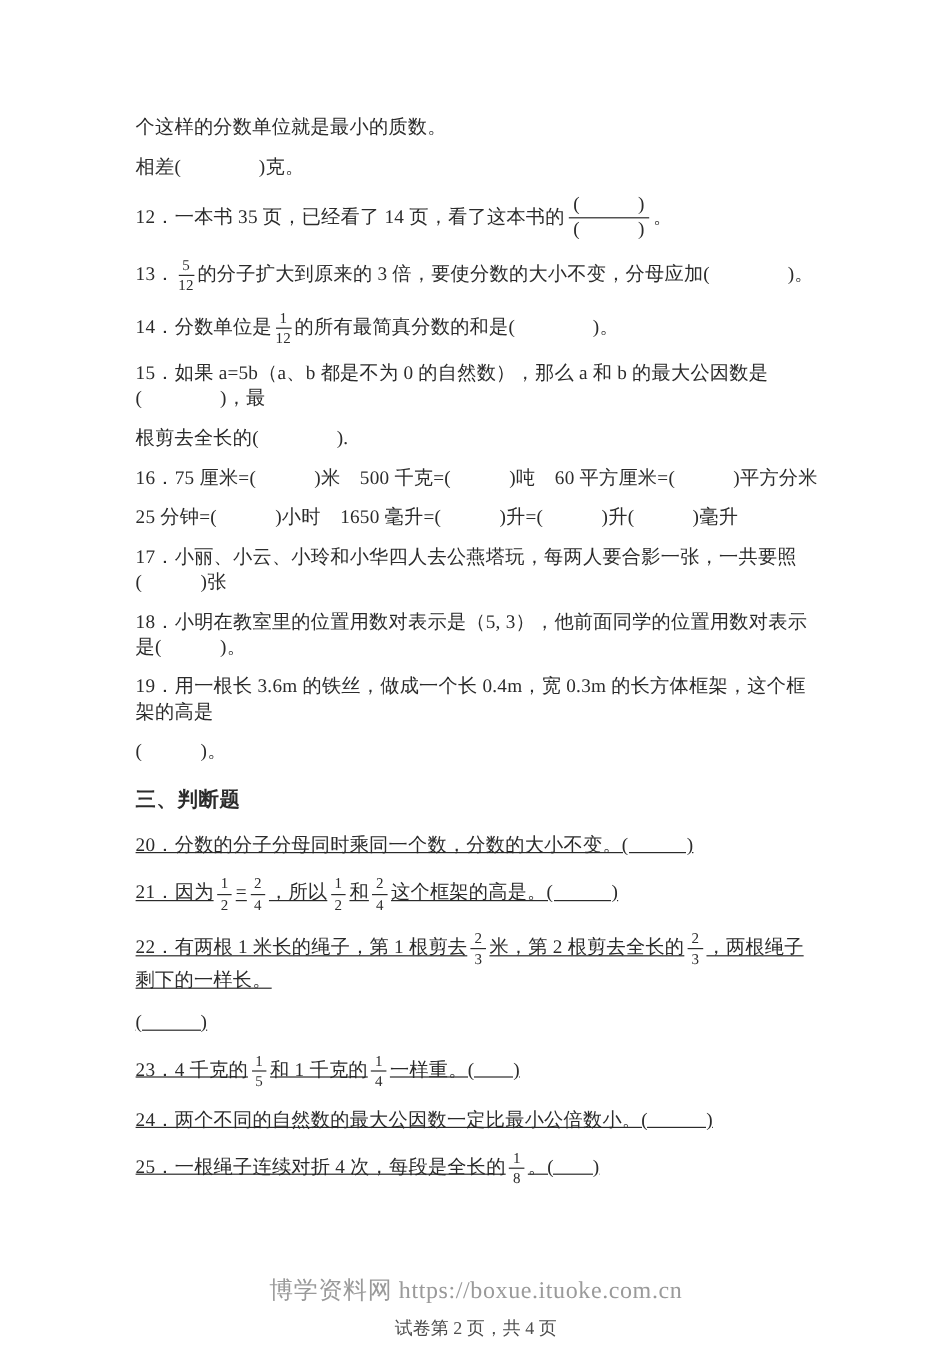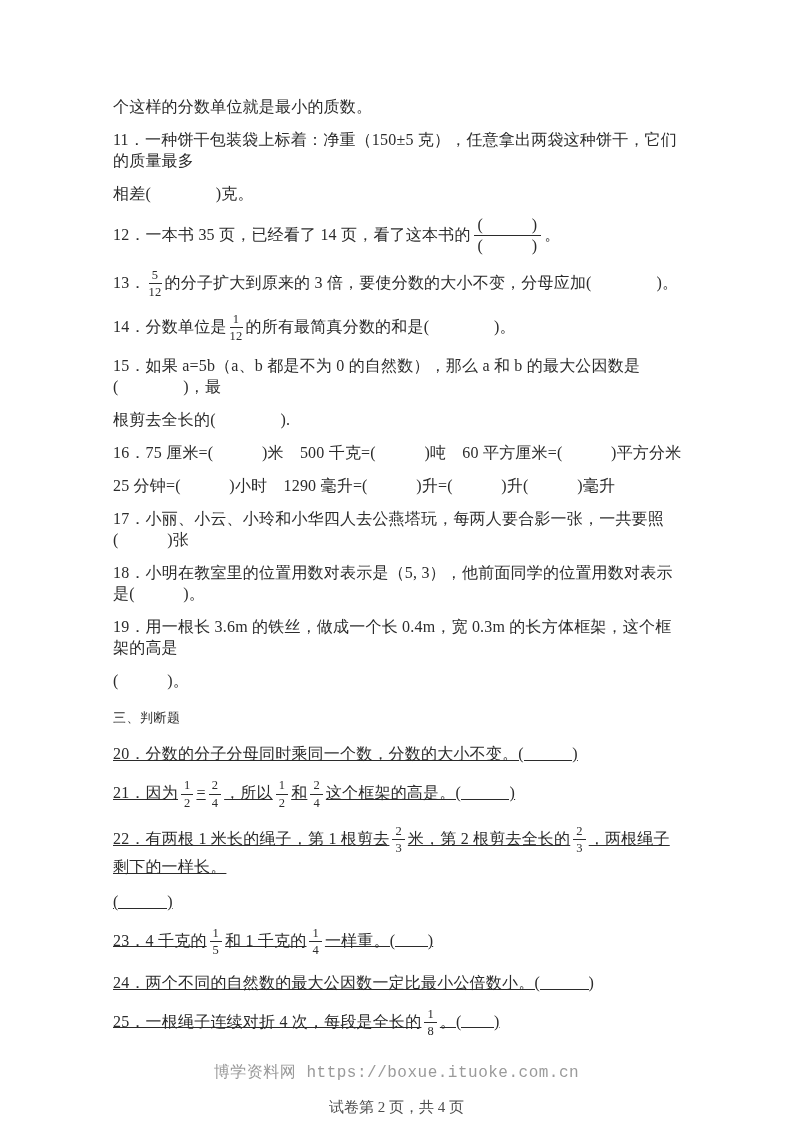--- a/index.html
+++ b/index.html
@@ -100,7 +100,6 @@
 
     <div class="fill" id="fill-lines">
         <div class="line"><span>个这样的分数单位就是最小的质数。</span></div>
-        <div class="line"><span>11．一种饼干包装袋上标着：净重（150±5 克），任意拿出两袋这种饼干，它们的质量最多</span></div>
         <div class="line"><span>相差(　　　　)克。</span></div>
         <div class="line"><span>12．一本书 35 页，已经看了 14 页，看了这本书的</span><span class="frac big">
             <span class="num">(　　　)</span>

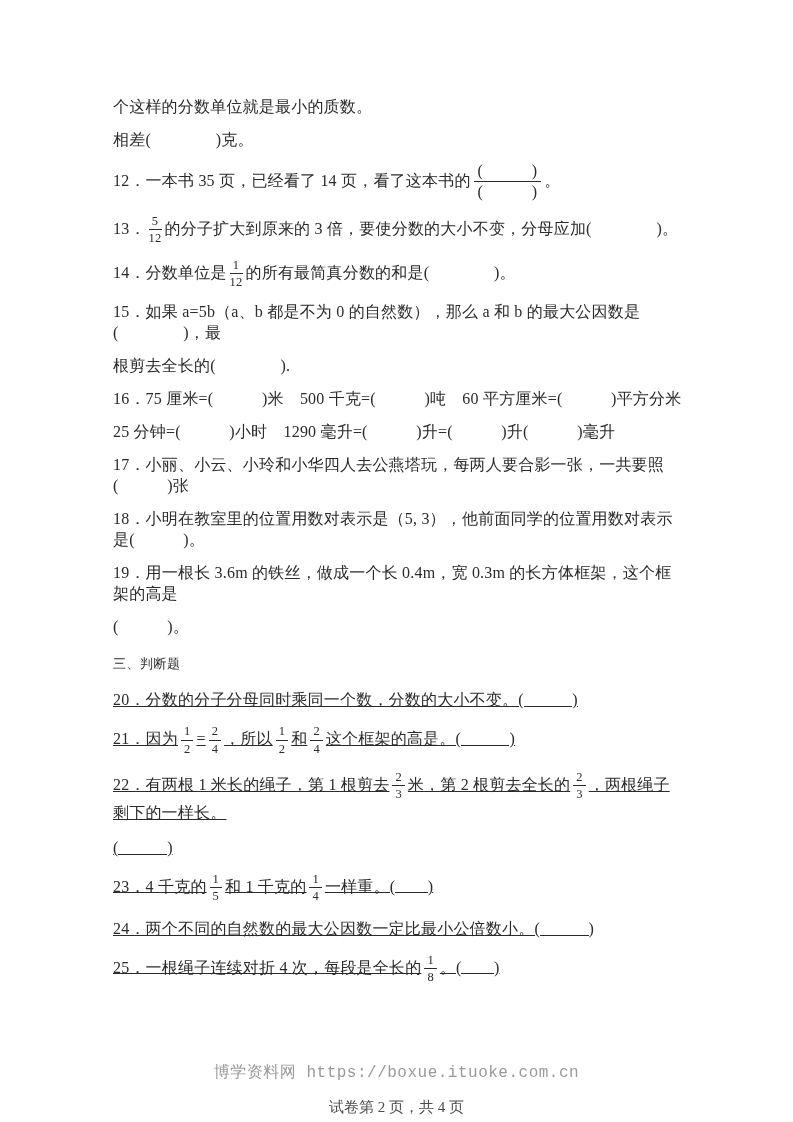--- a/index.html
+++ b/index.html
@@ -116,7 +116,7 @@
         <div class="line"><span>15．如果 a=5b（a、b 都是不为 0 的自然数），那么 a 和 b 的最大公因数是(　　　　)，最</span></div>
         <div class="line"><span>根剪去全长的(　　　　).</span></div>
         <div class="line"><span>16．75 厘米=(　　　)米　500 千克=(　　　)吨　60 平方厘米=(　　　)平方分米</span></div>
-        <div class="line"><span>25 分钟=(　　　)小时　1290 毫升=(　　　)升=(　　　)升(　　　)毫升</span></div>
+        <div class="line"><span>25 分钟=(　　　)小时　1650 毫升=(　　　)升=(　　　)升(　　　)毫升</span></div>
         <div class="line"><span>17．小丽、小云、小玲和小华四人去公燕塔玩，每两人要合影一张，一共要照(　　　)张</span></div>
         <div class="line"><span>18．小明在教室里的位置用数对表示是（5, 3），他前面同学的位置用数对表示是(　　　)。</span></div>
         <div class="line"><span>19．用一根长 3.6m 的铁丝，做成一个长 0.4m，宽 0.3m 的长方体框架，这个框架的高是</span></div>

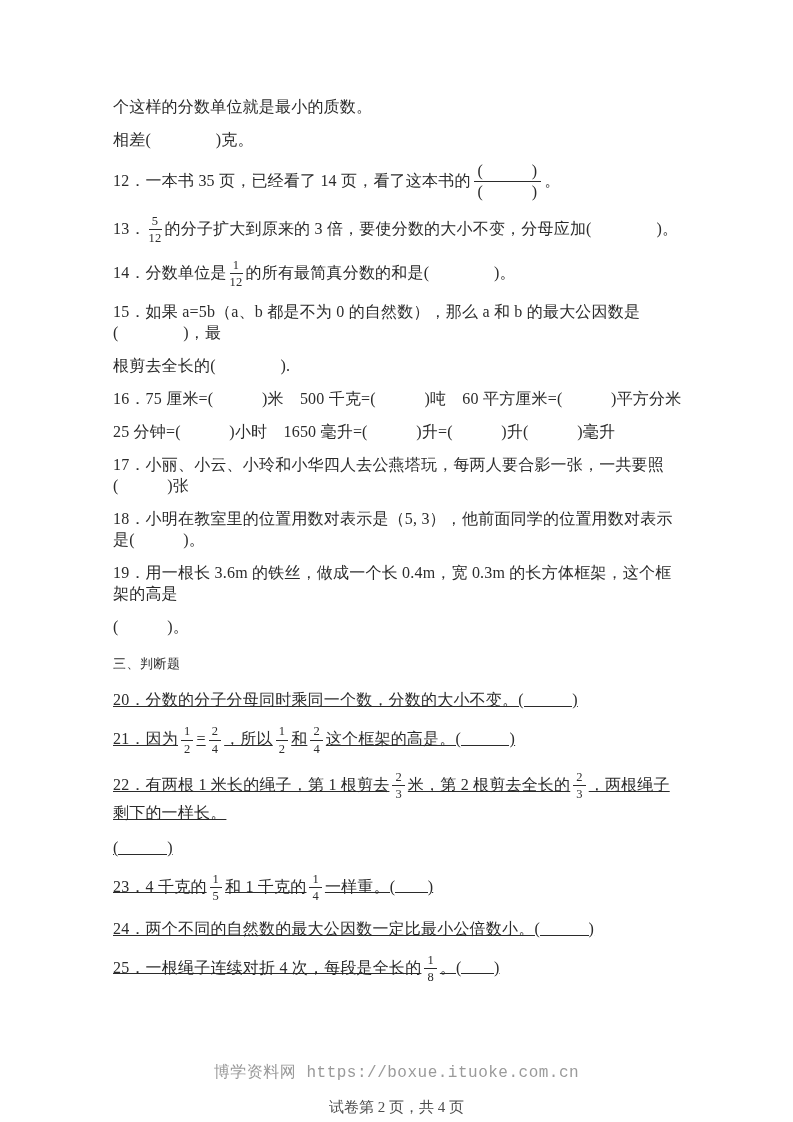--- a/index.html
+++ b/index.html
@@ -36,8 +36,8 @@
     text-decoration: underline;
   }
   .section-heading {
-    font-size: 13px;
-    font-weight: normal;
+    font-size: 17px;
+    font-weight: bold;
     margin: 18px 0 16px 0;
     letter-spacing: 0.5px;
   }

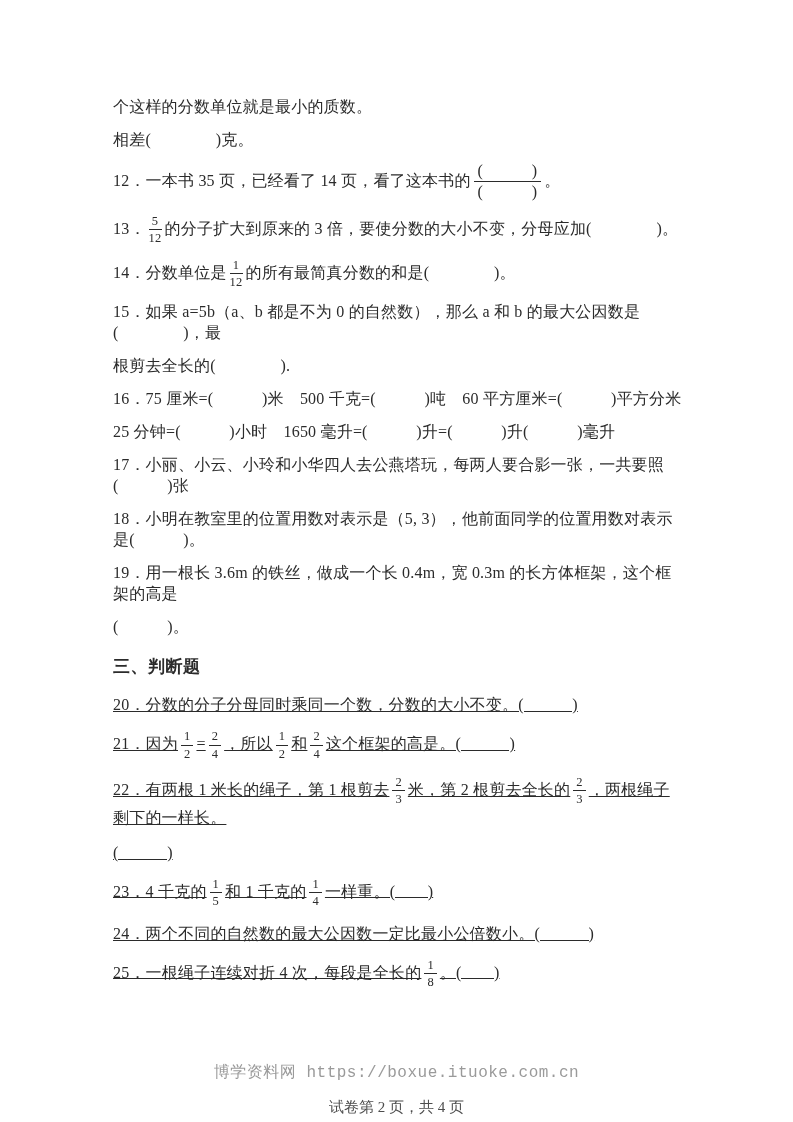--- a/index.html
+++ b/index.html
@@ -75,8 +75,8 @@
     left: 0;
     width: 100%;
     text-align: center;
-    font-family: Liberation Mono, monospace;
-    font-size: 16px;
+    font-family: Liberation Serif, serif;
+    font-size: 20px;
     color: #9a9a9a;
     letter-spacing: 0.5px;
   }

